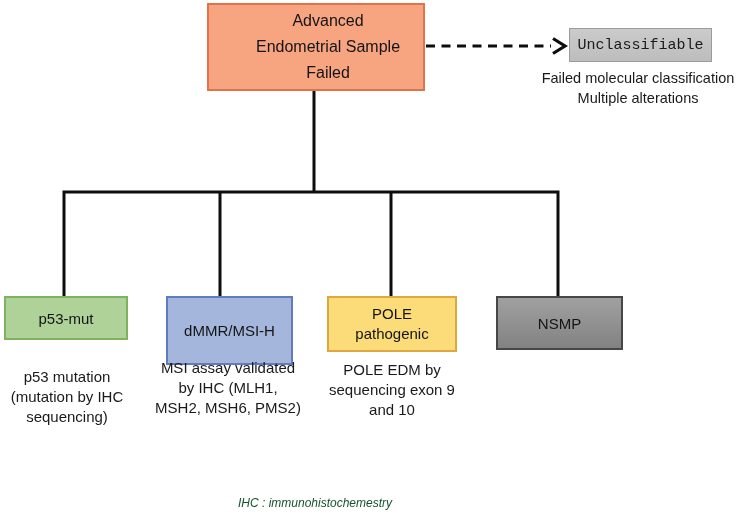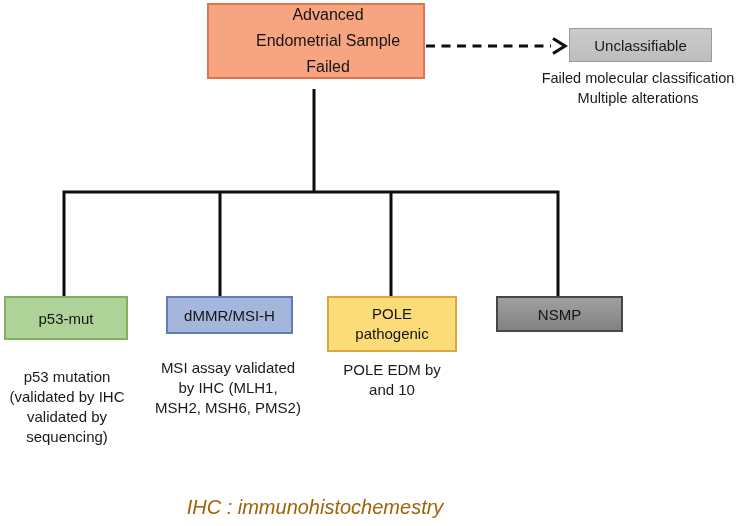--- a/index.html
+++ b/index.html
@@ -16,7 +16,7 @@
   .bl{display:block;}
   
   .root-box{
-    left:207px;top:3px;width:218px;height:76px;
+    left:207px;top:3px;width:218px;height:88px;
     background:#f7a481;border:2px solid #e0734a;
     font-size:16px;line-height:26px;color:#141414;padding-left:24px;
   }

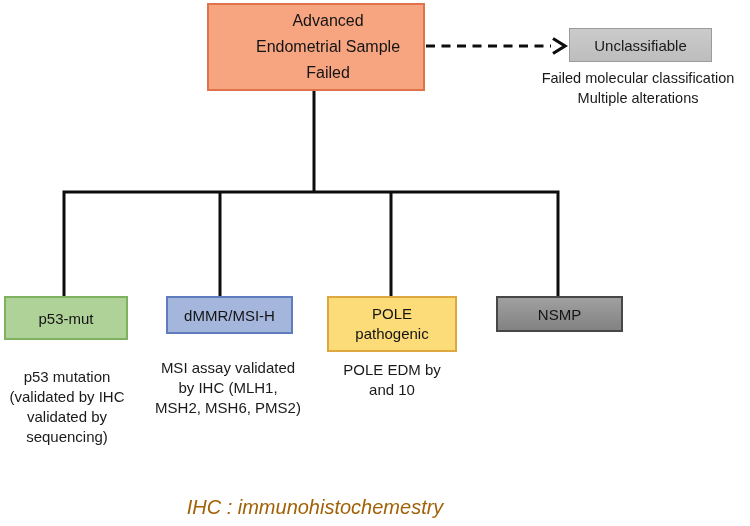--- a/index.html
+++ b/index.html
@@ -24,7 +24,7 @@
   .unc-box{
     left:569px;top:28px;width:143px;height:34px;
     background:linear-gradient(#cbcbcb,#bdbdbd);border:1px solid #9b9b9b;
-    font-size:15px;color:#1a1a1a;
+    font-size:15px;color:#1a1a1a;font-family:Liberation Mono, monospace;
   }
   .unc-note{
     position:absolute;left:523px;top:68px;width:230px;

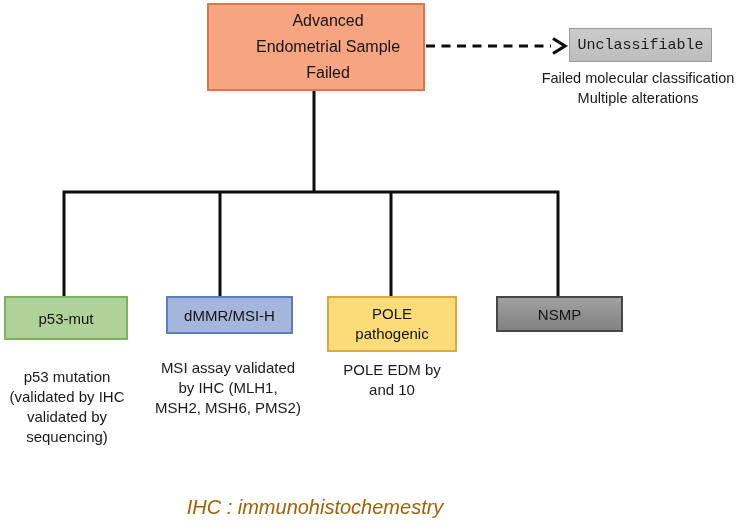--- a/index.html
+++ b/index.html
@@ -33,7 +33,7 @@
   
   .branch{font-size:15px;color:#141414;}
   .box-p53 {left:4px;  top:296px;width:124px;height:44px;background:#aed297;border:2px solid #7fb25e;}
-  .box-mmr {left:166px;top:296px;width:127px;height:38px;background:#a5b6dc;border:2px solid #5f7dbe;}
+  .box-mmr {left:166px;top:296px;width:127px;height:69px;background:#a5b6dc;border:2px solid #5f7dbe;}
   .box-pole{left:327px;top:296px;width:130px;height:56px;background:#fcdc79;border:2px solid #dca83f;line-height:20px;}
   .box-nsmp{left:496px;top:296px;width:127px;height:36px;background:linear-gradient(#a0a0a0,#828282);border:2px solid #474747;}
   .italic{}

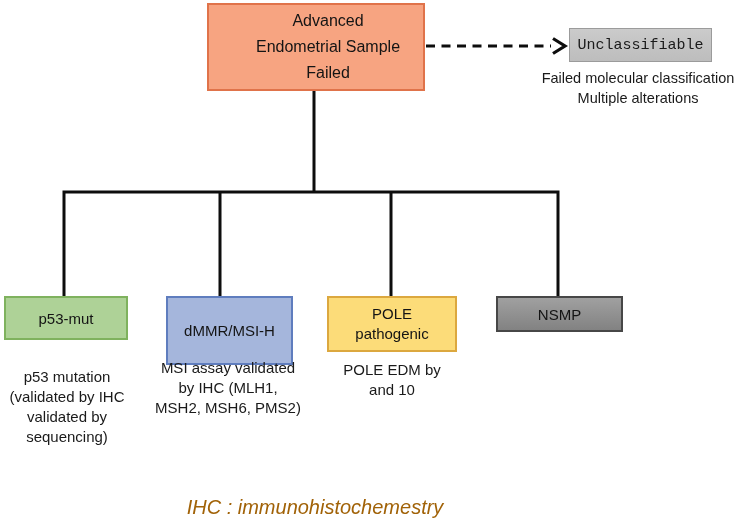--- a/index.html
+++ b/index.html
@@ -35,7 +35,7 @@
   .box-p53 {left:4px;  top:296px;width:124px;height:44px;background:#aed297;border:2px solid #7fb25e;}
   .box-mmr {left:166px;top:296px;width:127px;height:69px;background:#a5b6dc;border:2px solid #5f7dbe;}
   .box-pole{left:327px;top:296px;width:130px;height:56px;background:#fcdc79;border:2px solid #dca83f;line-height:20px;}
-  .box-nsmp{left:496px;top:296px;width:127px;height:36px;background:linear-gradient(#a0a0a0,#828282);border:2px solid #474747;}
+  .box-nsmp{left:496px;top:296px;width:127px;height:54px;background:linear-gradient(#a0a0a0,#828282);border:2px solid #474747;}
   .italic{}
   
   .caption{

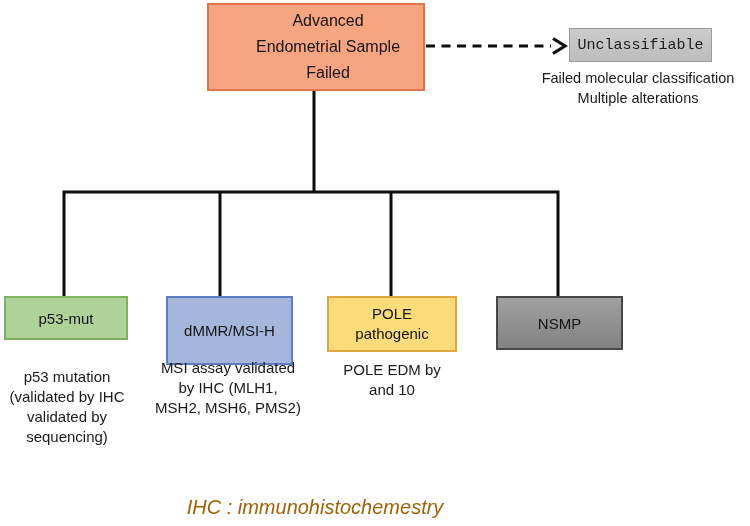--- a/index.html
+++ b/index.html
@@ -90,7 +90,7 @@
 
   <div class="caption cap-p53">
     <span class="bl">p53 mutation</span>
-    <span class="bl">(validated by IHC</span>
+    <span class="bl">(mutation by IHC</span>
     <span class="bl">validated by</span>
     <span class="bl">sequencing)</span>
   </div>

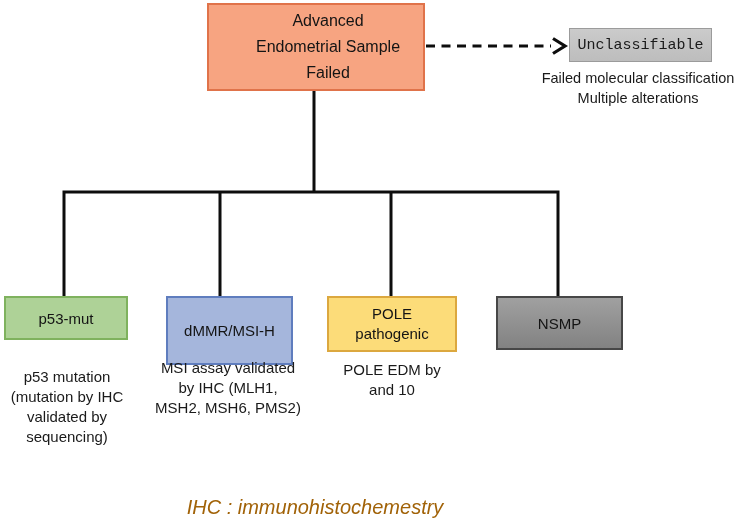--- a/index.html
+++ b/index.html
@@ -101,6 +101,7 @@
   </div>
   <div class="caption cap-pole">
     <span class="bl">POLE EDM by</span>
+    <span class="bl">sequencing exon 9</span>
     <span class="bl">and 10</span>
   </div>
 

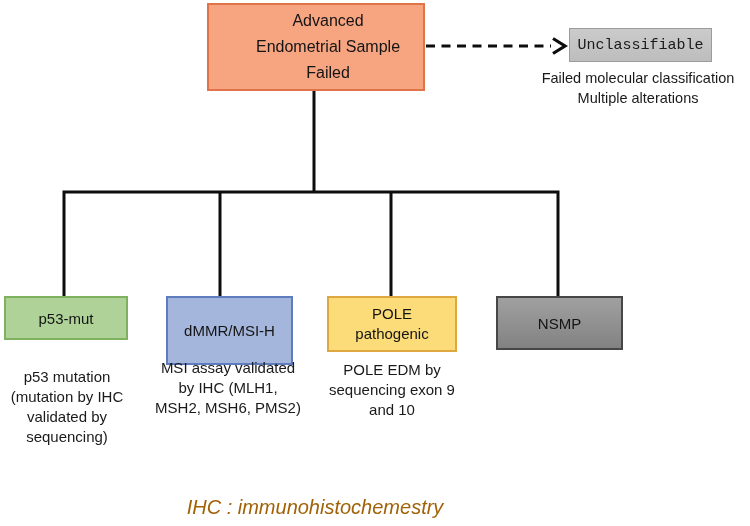--- a/index.html
+++ b/index.html
@@ -91,7 +91,6 @@
   <div class="caption cap-p53">
     <span class="bl">p53 mutation</span>
     <span class="bl">(mutation by IHC</span>
-    <span class="bl">validated by</span>
     <span class="bl">sequencing)</span>
   </div>
   <div class="caption cap-mmr">

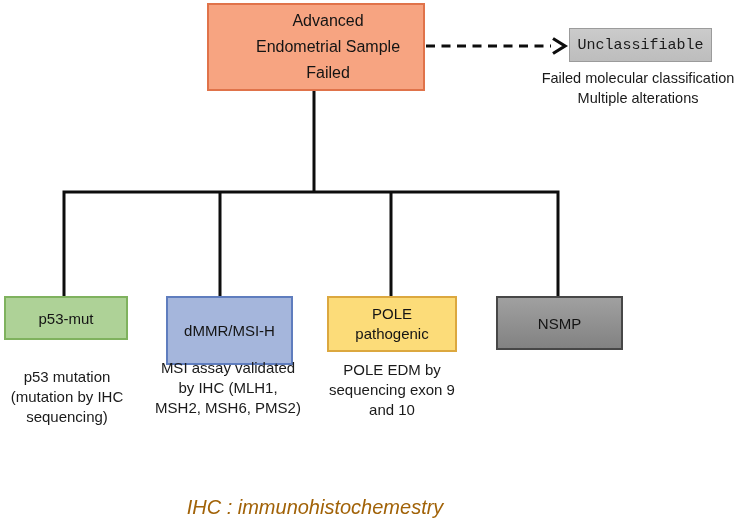--- a/index.html
+++ b/index.html
@@ -46,7 +46,7 @@
   .cap-pole{left:317px;top:360px;width:150px;}
   .footnote{
     position:absolute;left:165px;top:496px;width:300px;text-align:center;
-    font-style:italic;font-size:20px;color:#a16207;
+    font-style:italic;font-size:12px;color:#14532d;
   }
 </style>
 </head>

